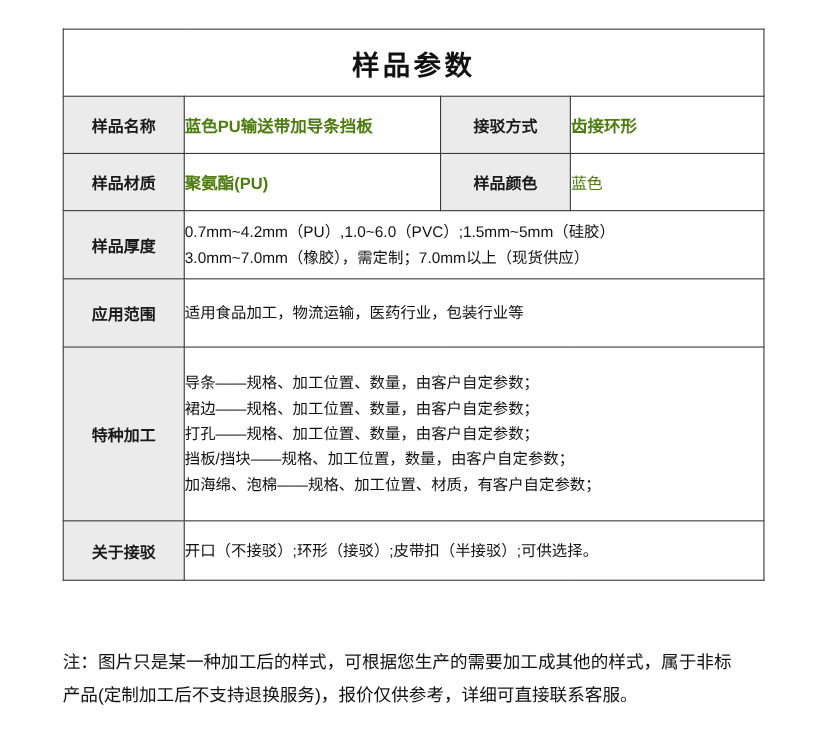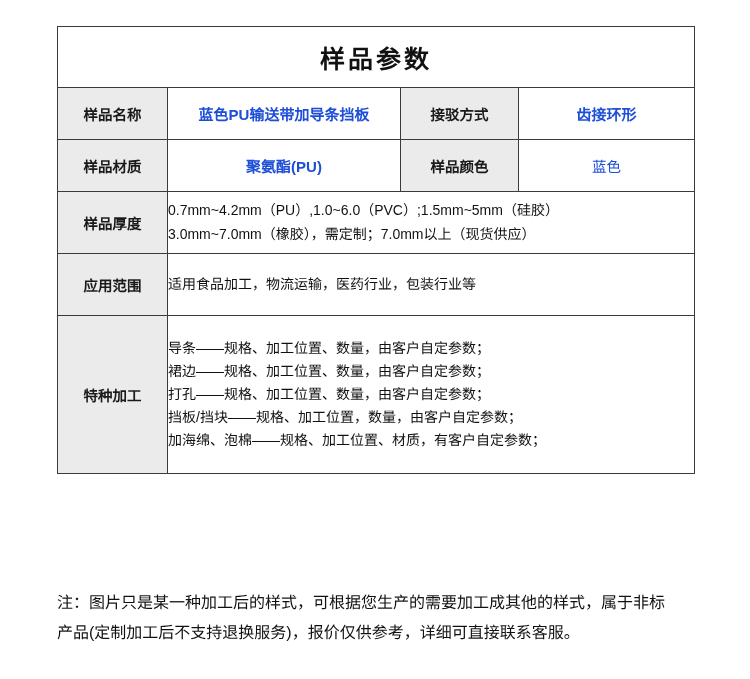--- a/index.html
+++ b/index.html
@@ -54,10 +54,10 @@
     padding: 6px 4px;
   }
   .value-center {
-    text-align: center;
+    text-align: left;
     font-size: 15px;
     font-weight: bold;
-    color: #1d4ed8;
+    color: #4d7c0f;
     padding: 8px 6px;
   }
   .value-center.normal {

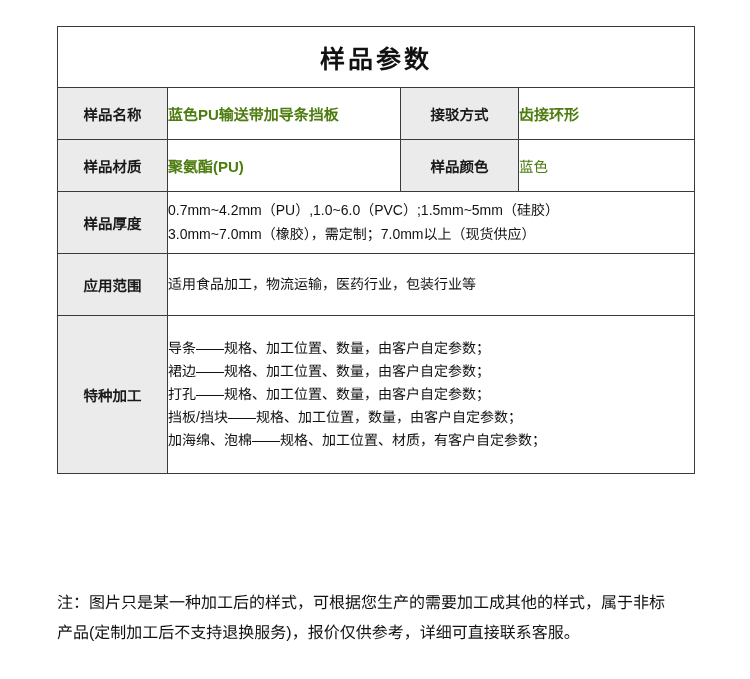--- a/index.html
+++ b/index.html
@@ -143,6 +143,10 @@
             <div>加海绵、泡棉——规格、加工位置、材质，有客户自定参数；</div>
           </td>
         </tr>
+        <tr class="row-h-joint">
+          <td class="label-cell">关于接驳</td>
+          <td class="value-left" colspan="3">开口（不接驳）;环形（接驳）;皮带扣（半接驳）;可供选择。</td>
+        </tr>
       </tbody>
     </table>
   </div>

